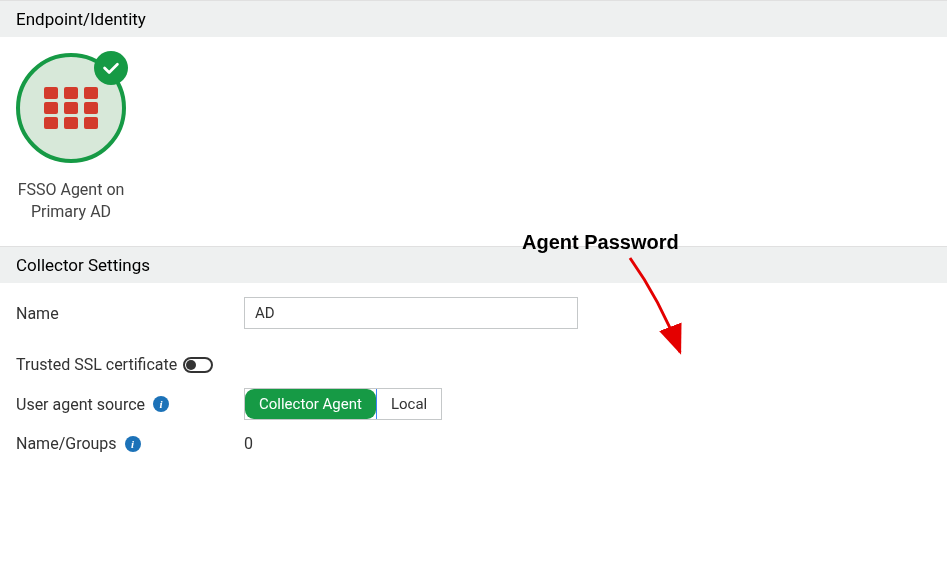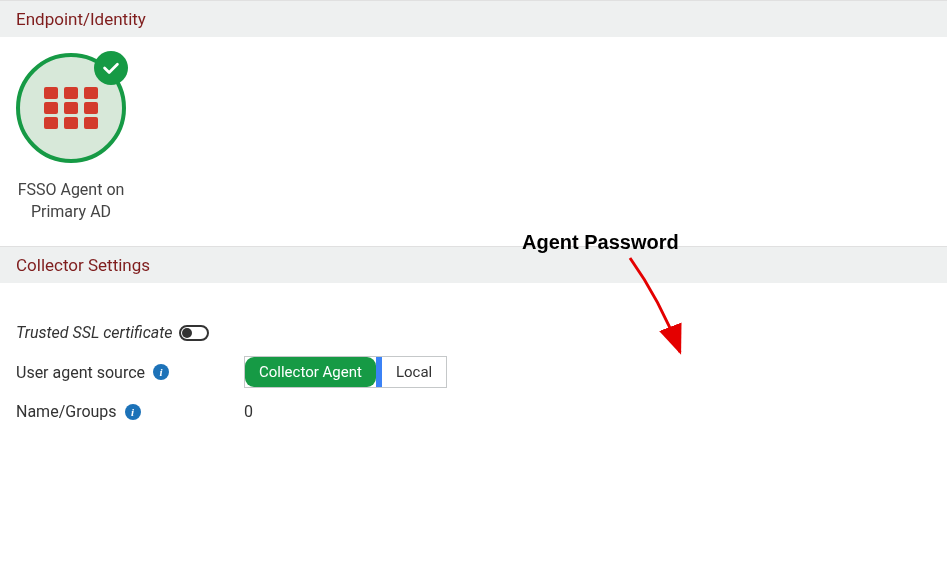--- a/index.html
+++ b/index.html
@@ -4,7 +4,7 @@
   <style>
     * { box-sizing: border-box; margin: 0; padding: 0; font-family: -apple-system, BlinkMacSystemFont, "Segoe UI", Roboto, Helvetica, Arial, sans-serif; }
     body { width: 947px; height: 563px; background: #fff; color: #333; font-size: 15px; position: relative; }
-    .section-header { background: #eef0f0; padding: 8px 16px; font-size: 17px; color: #7f1d1d; border-top: 1px solid #e0e0e0; }
+    .section-header { background: #eef0f0; padding: 8px 16px; font-size: 17px; color: #000000; border-top: 1px solid #e0e0e0; }
     .section-body { padding: 16px 16px 24px 16px; }
     .card { text-align: center; display: inline-block; }
     .card-icon-wrap { position: relative; width: 110px; height: 110px; margin: 0 auto 10px auto; }

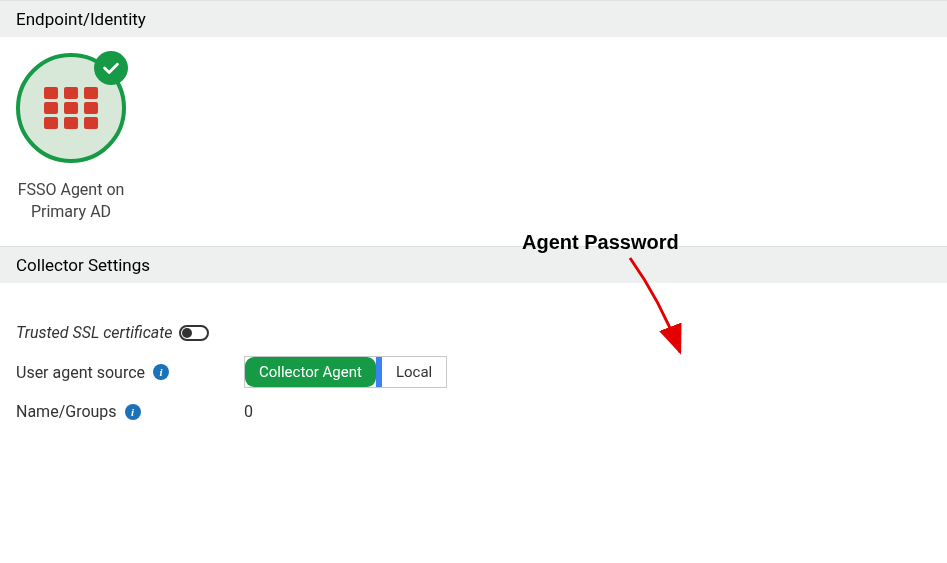--- a/index.html
+++ b/index.html
@@ -83,6 +83,10 @@
 
 <div class="form-area">
 
+  <div class="row">
+    <div class="label">Name</div>
+    <input class="input w1" value="AD" style="">
+  </div>
 
 
   <div class="row tight" style="margin-top:26px;font-style:italic;">

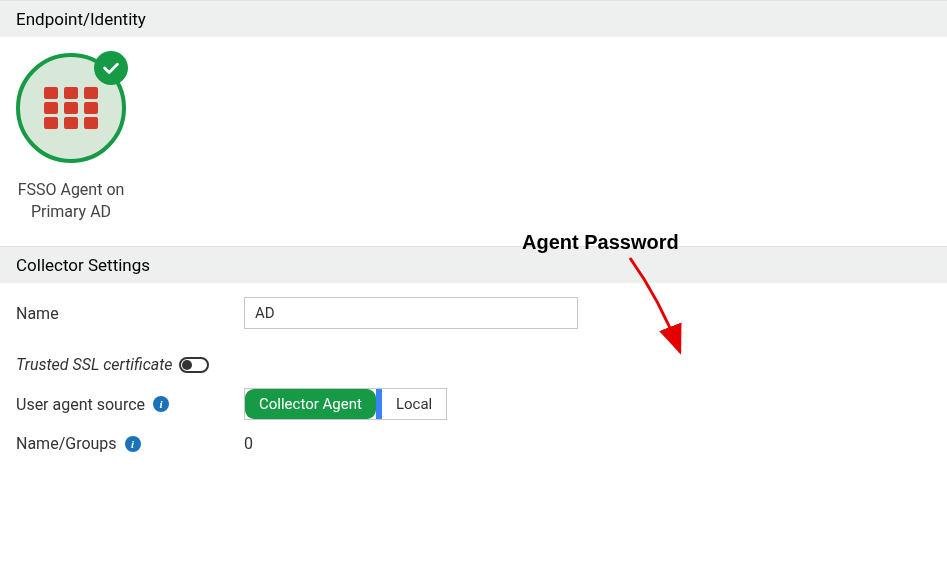--- a/index.html
+++ b/index.html
@@ -89,7 +89,7 @@
   </div>
 
 
-  <div class="row tight" style="margin-top:26px;font-style:italic;">
+  <div class="row tight" style="margin-top:26px;">
     <div class="label">
       <span>Trusted SSL certificate</span>
       <span class="toggle">

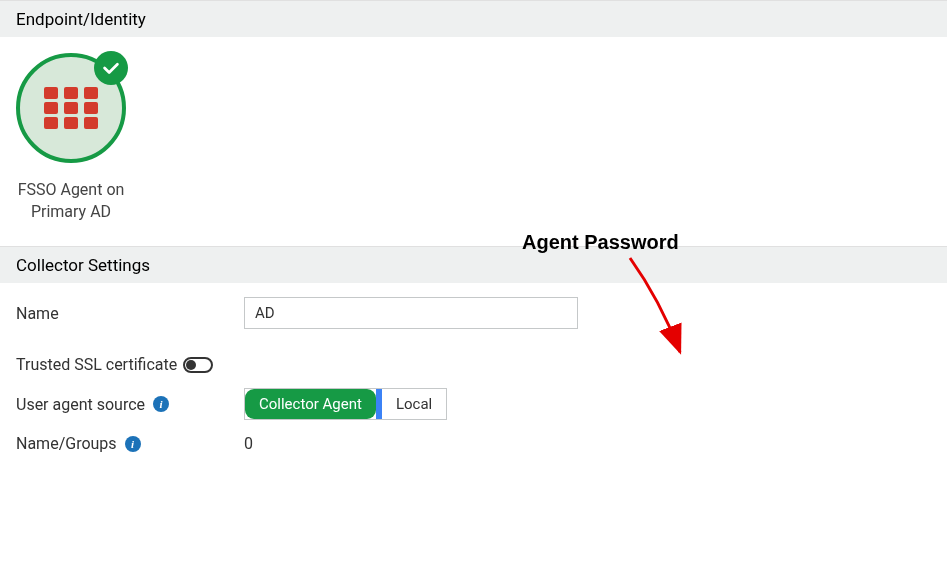--- a/index.html
+++ b/index.html
@@ -39,7 +39,7 @@
     .btngroup { display: inline-flex; border: 1px solid #c5c8c9; }
     .bg-btn { padding: 6px 14px; font-size: 15px; cursor: pointer; background: #fff; }
     .bg-btn.active { background: #169a45; color: #fff; border-radius: 9px; }
-    .bg-btn + .bg-btn { border-left: 6px solid #3b82f6; }
+    .bg-btn + .bg-btn { border-left: 1px solid #3b82f6; }
     .info-icon { width: 16px; height: 16px; background: #1c72b8; color: #fff; border-radius: 50%; display: inline-flex; align-items: center; justify-content: center; font-size: 11px; font-weight: bold; font-style: italic; font-family: Georgia, serif; }
     .value-text { font-size: 16px; }
     .annotation { position: absolute; font-family: Arial, sans-serif; }

